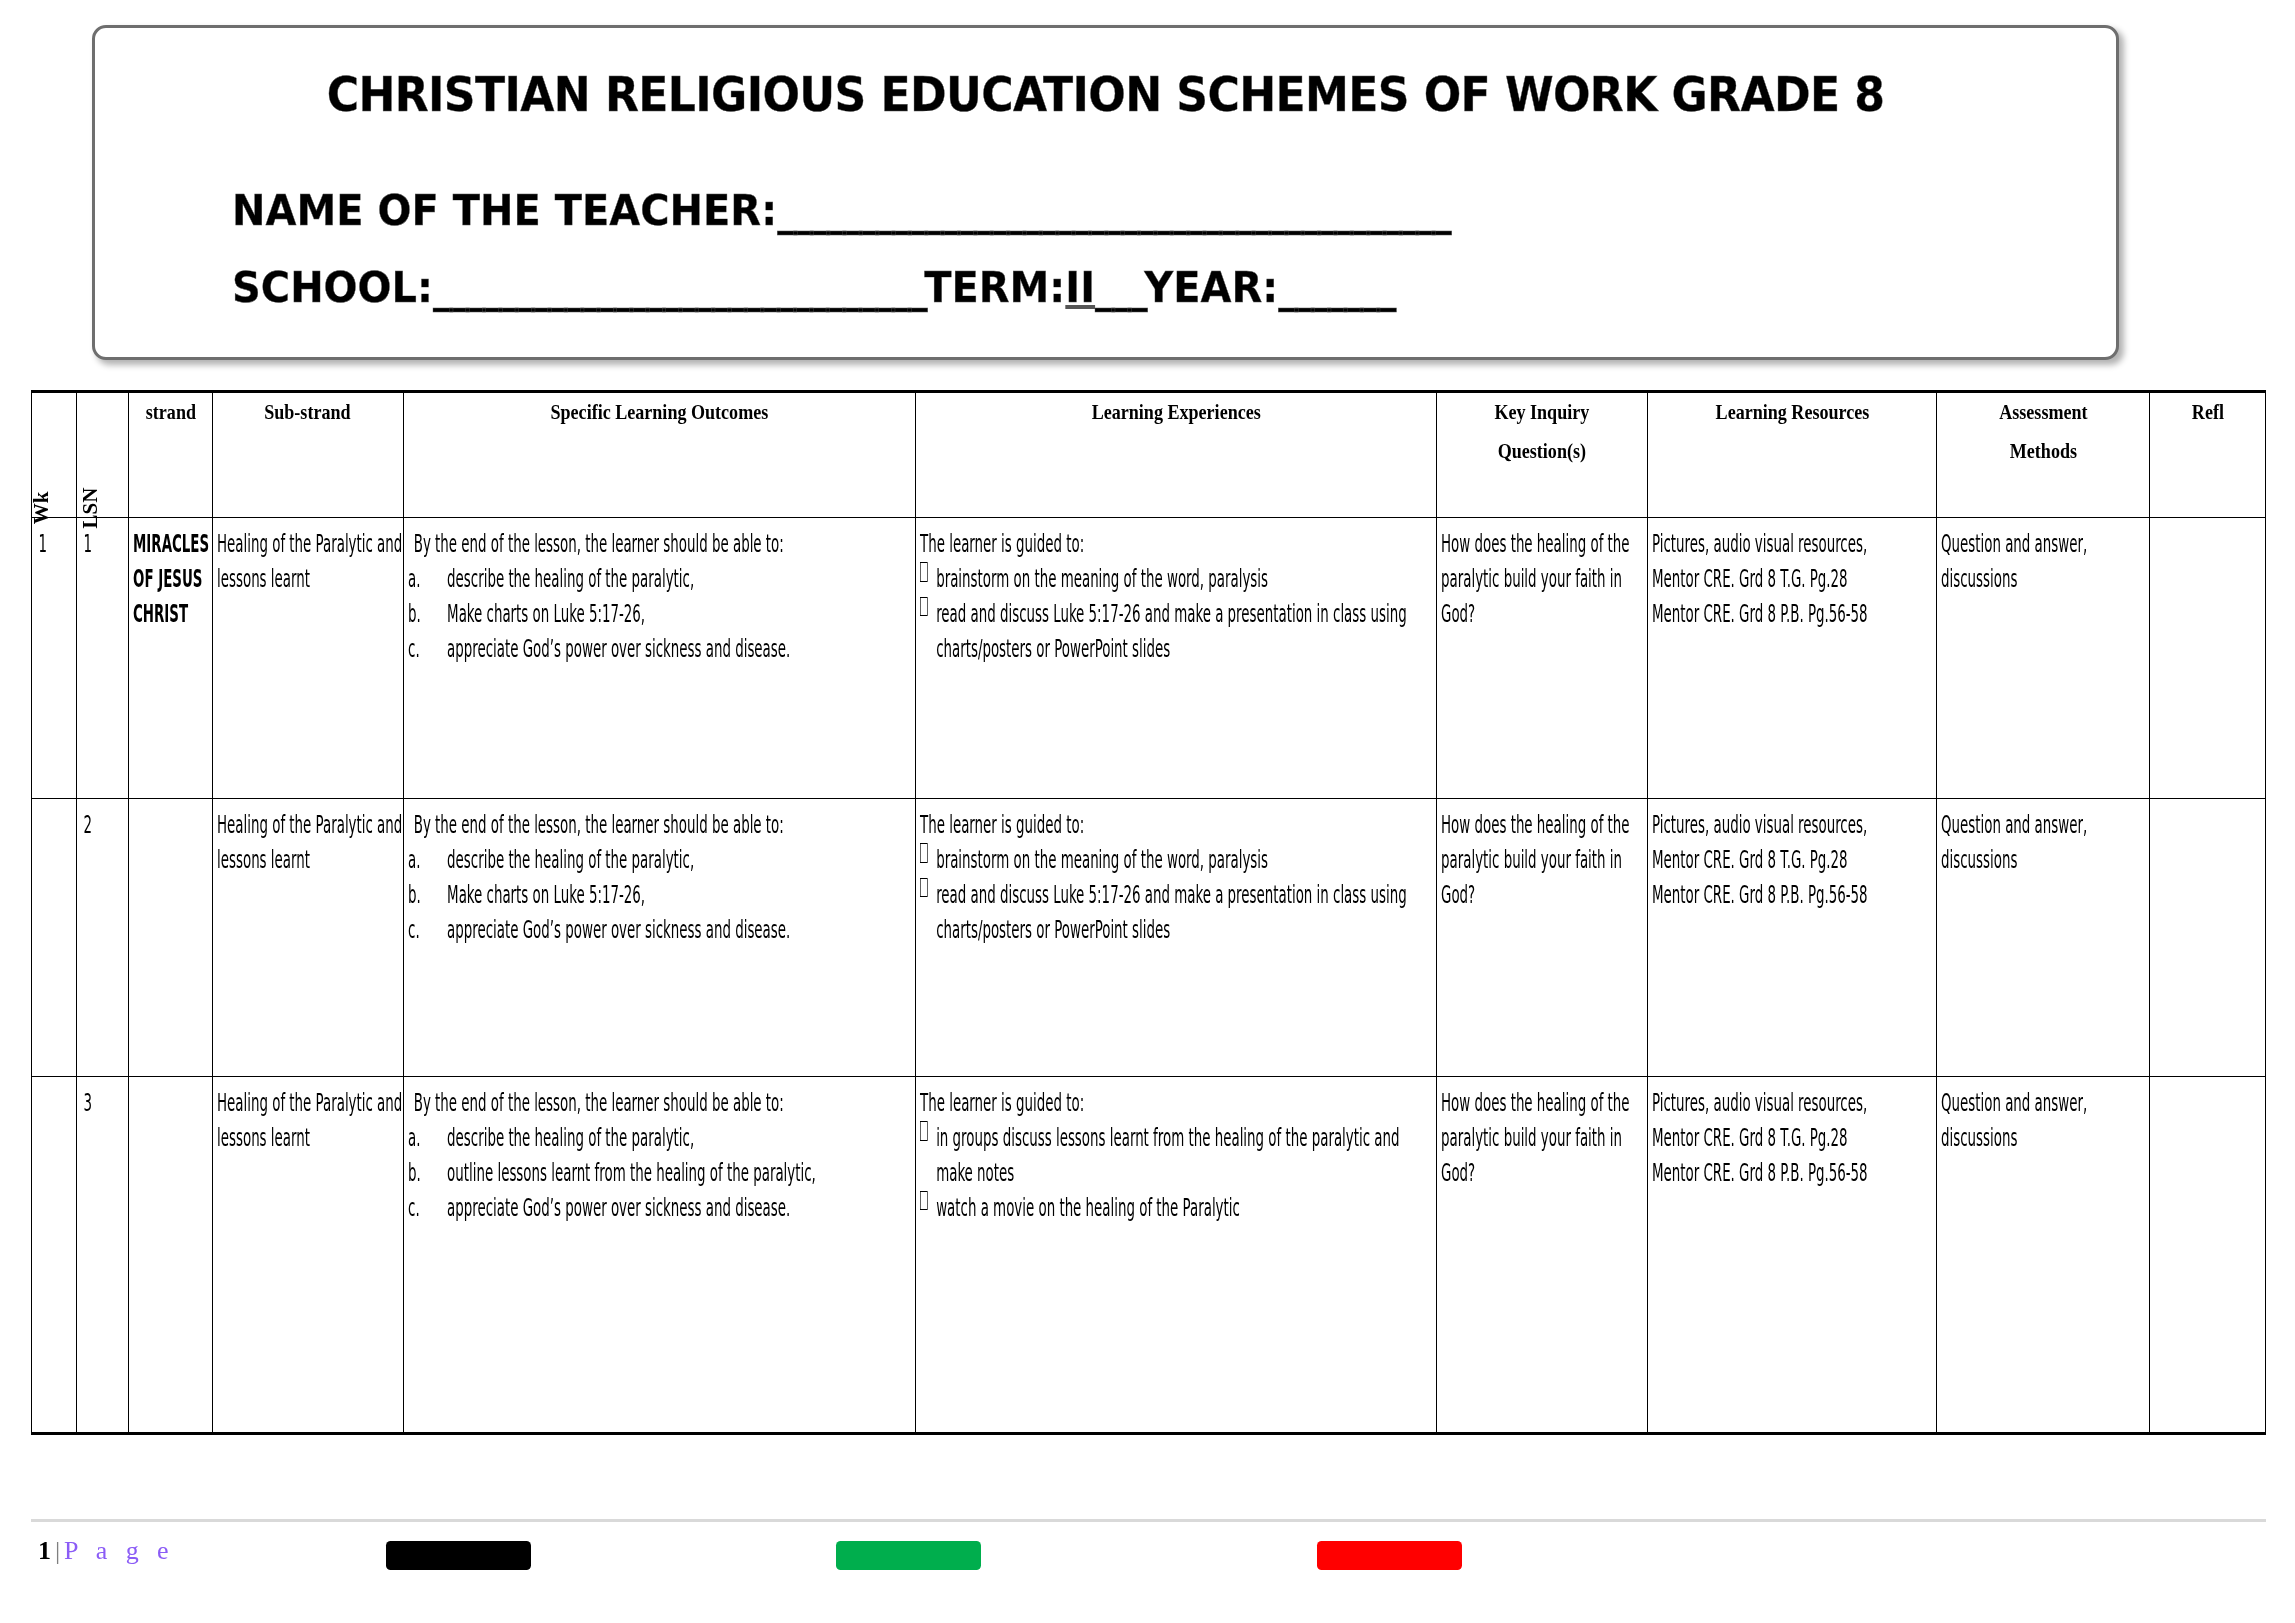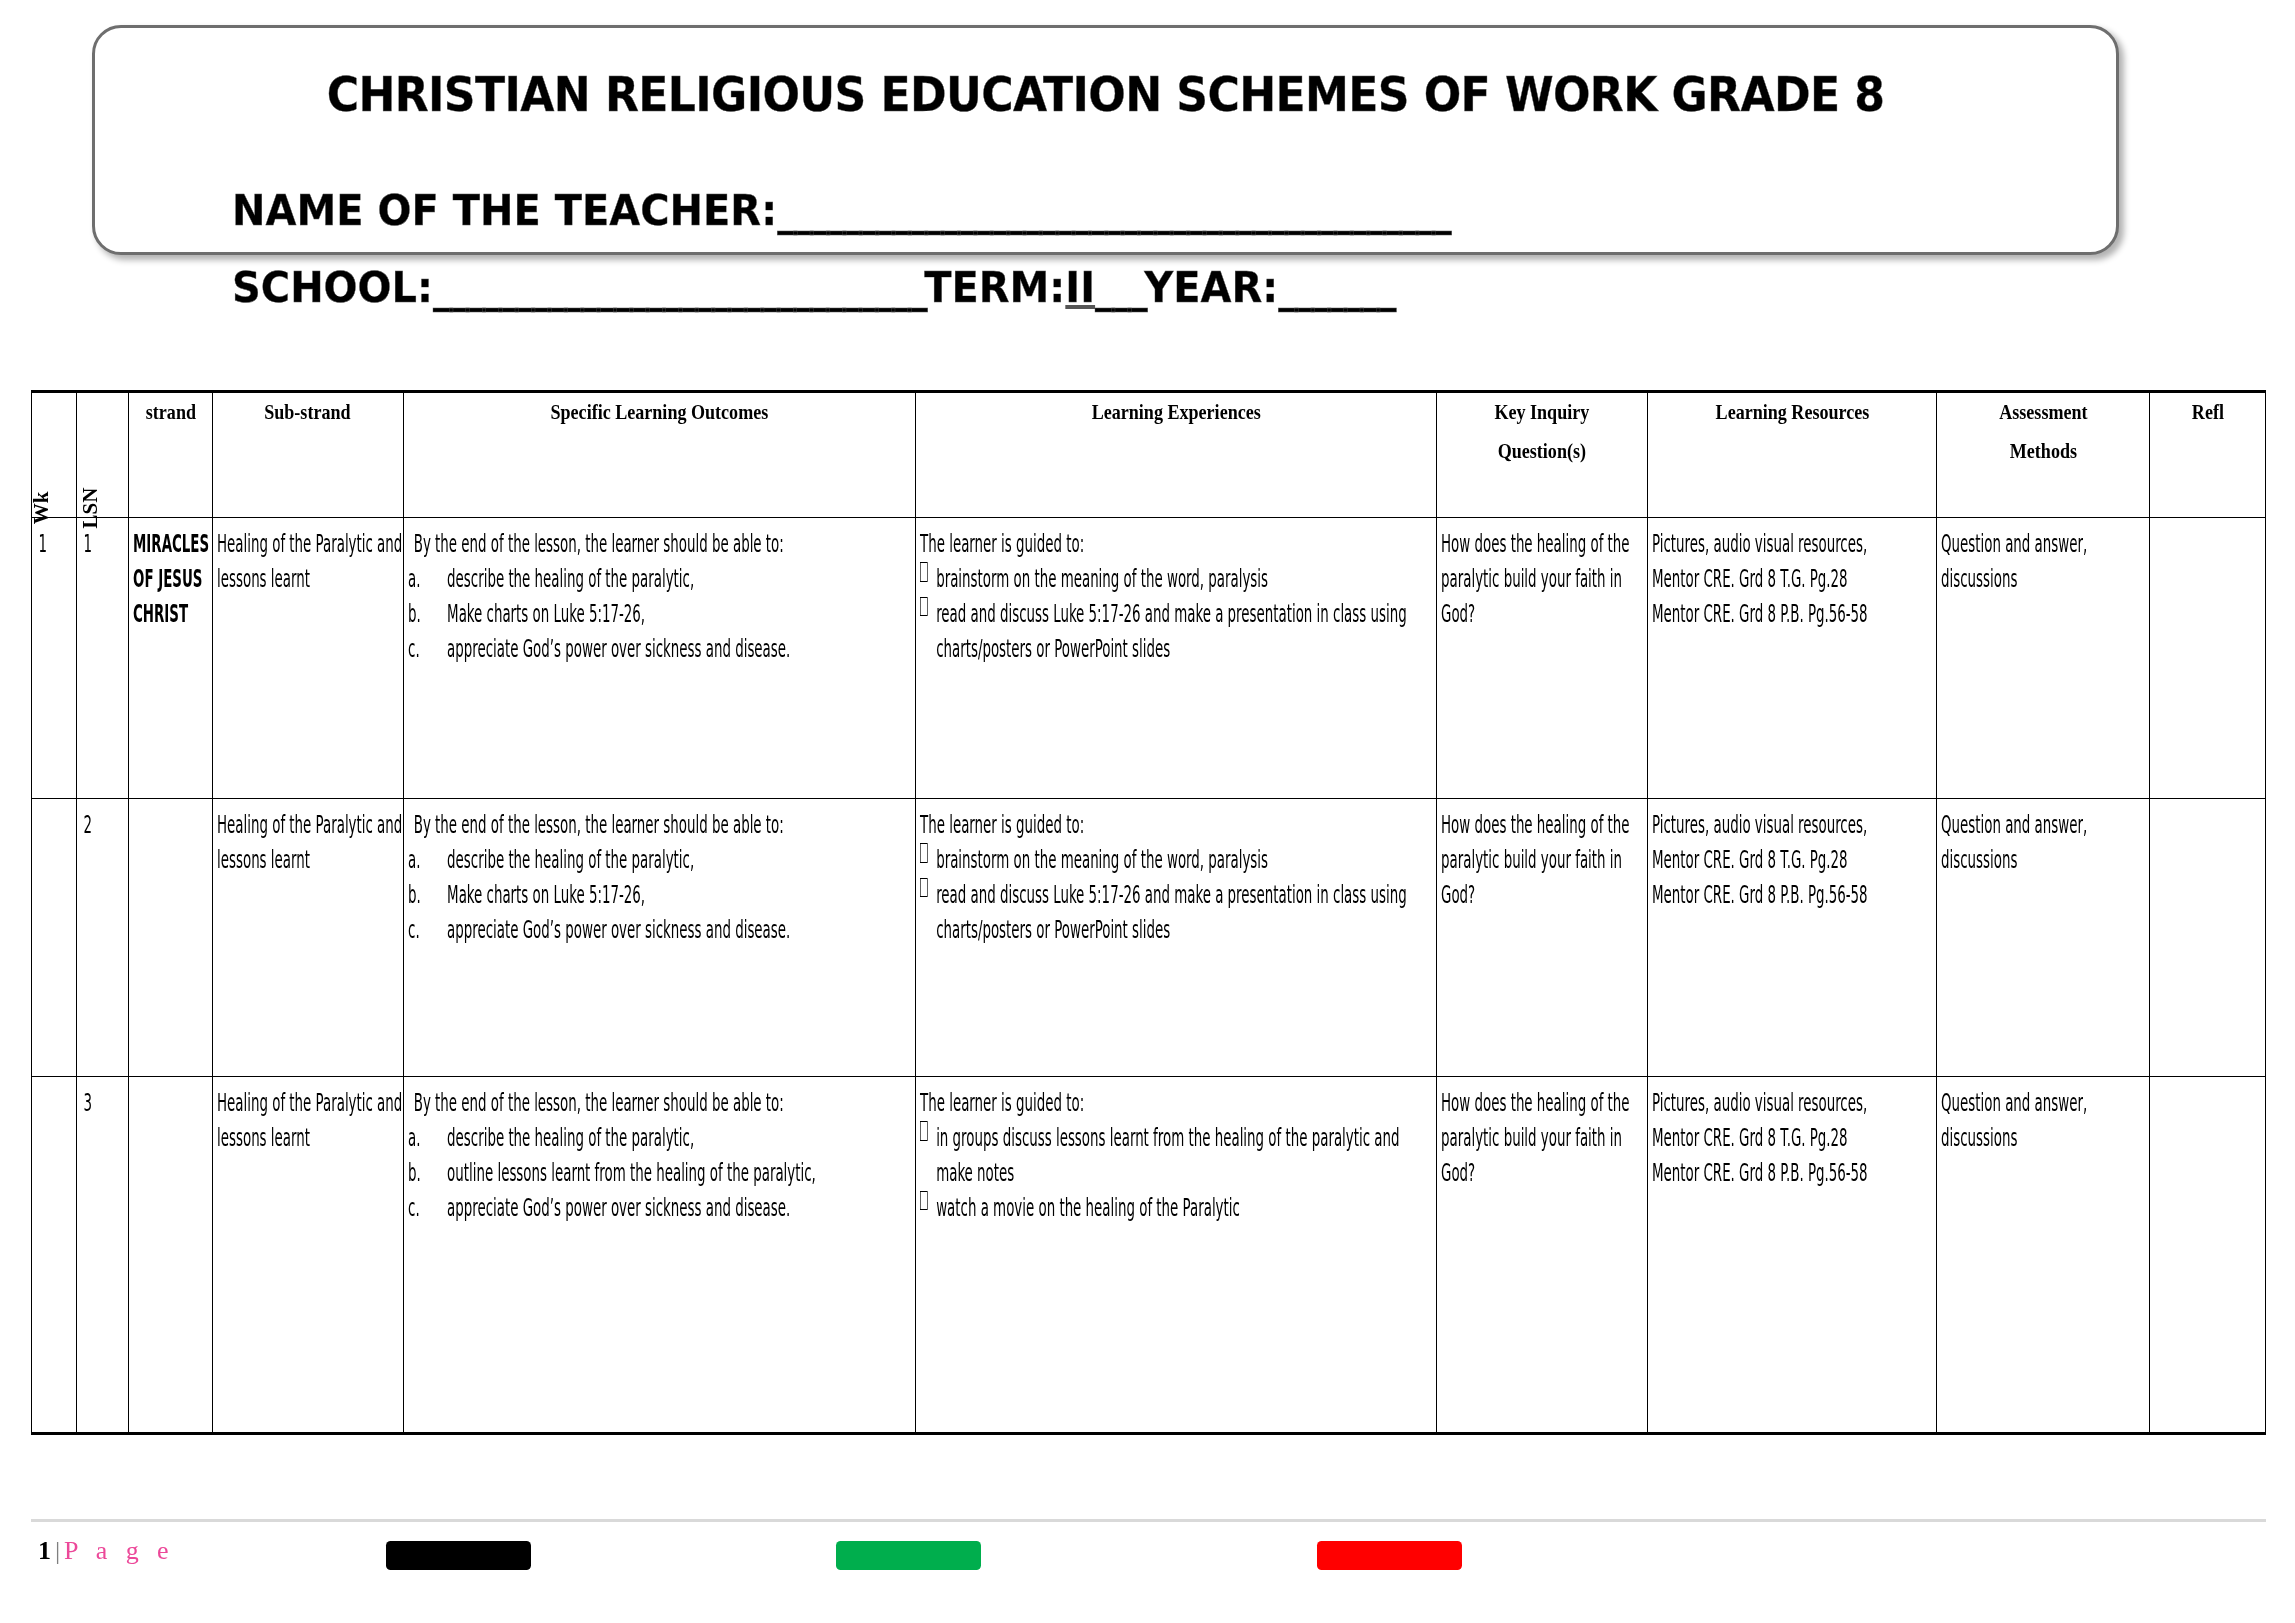--- a/index.html
+++ b/index.html
@@ -21,9 +21,9 @@
     left: 92px;
     top: 25px;
     width: 2027px;
-    height: 230px;
+    height: 335px;
     border: 3.3px solid #6e6e6e;
-    border-radius: 29px;
+    border-radius: 14px;
     background: #ffffff;
     box-shadow: 4.6px 4.6px 5.9px rgba(0,0,0,0.30);
     box-sizing: border-box;

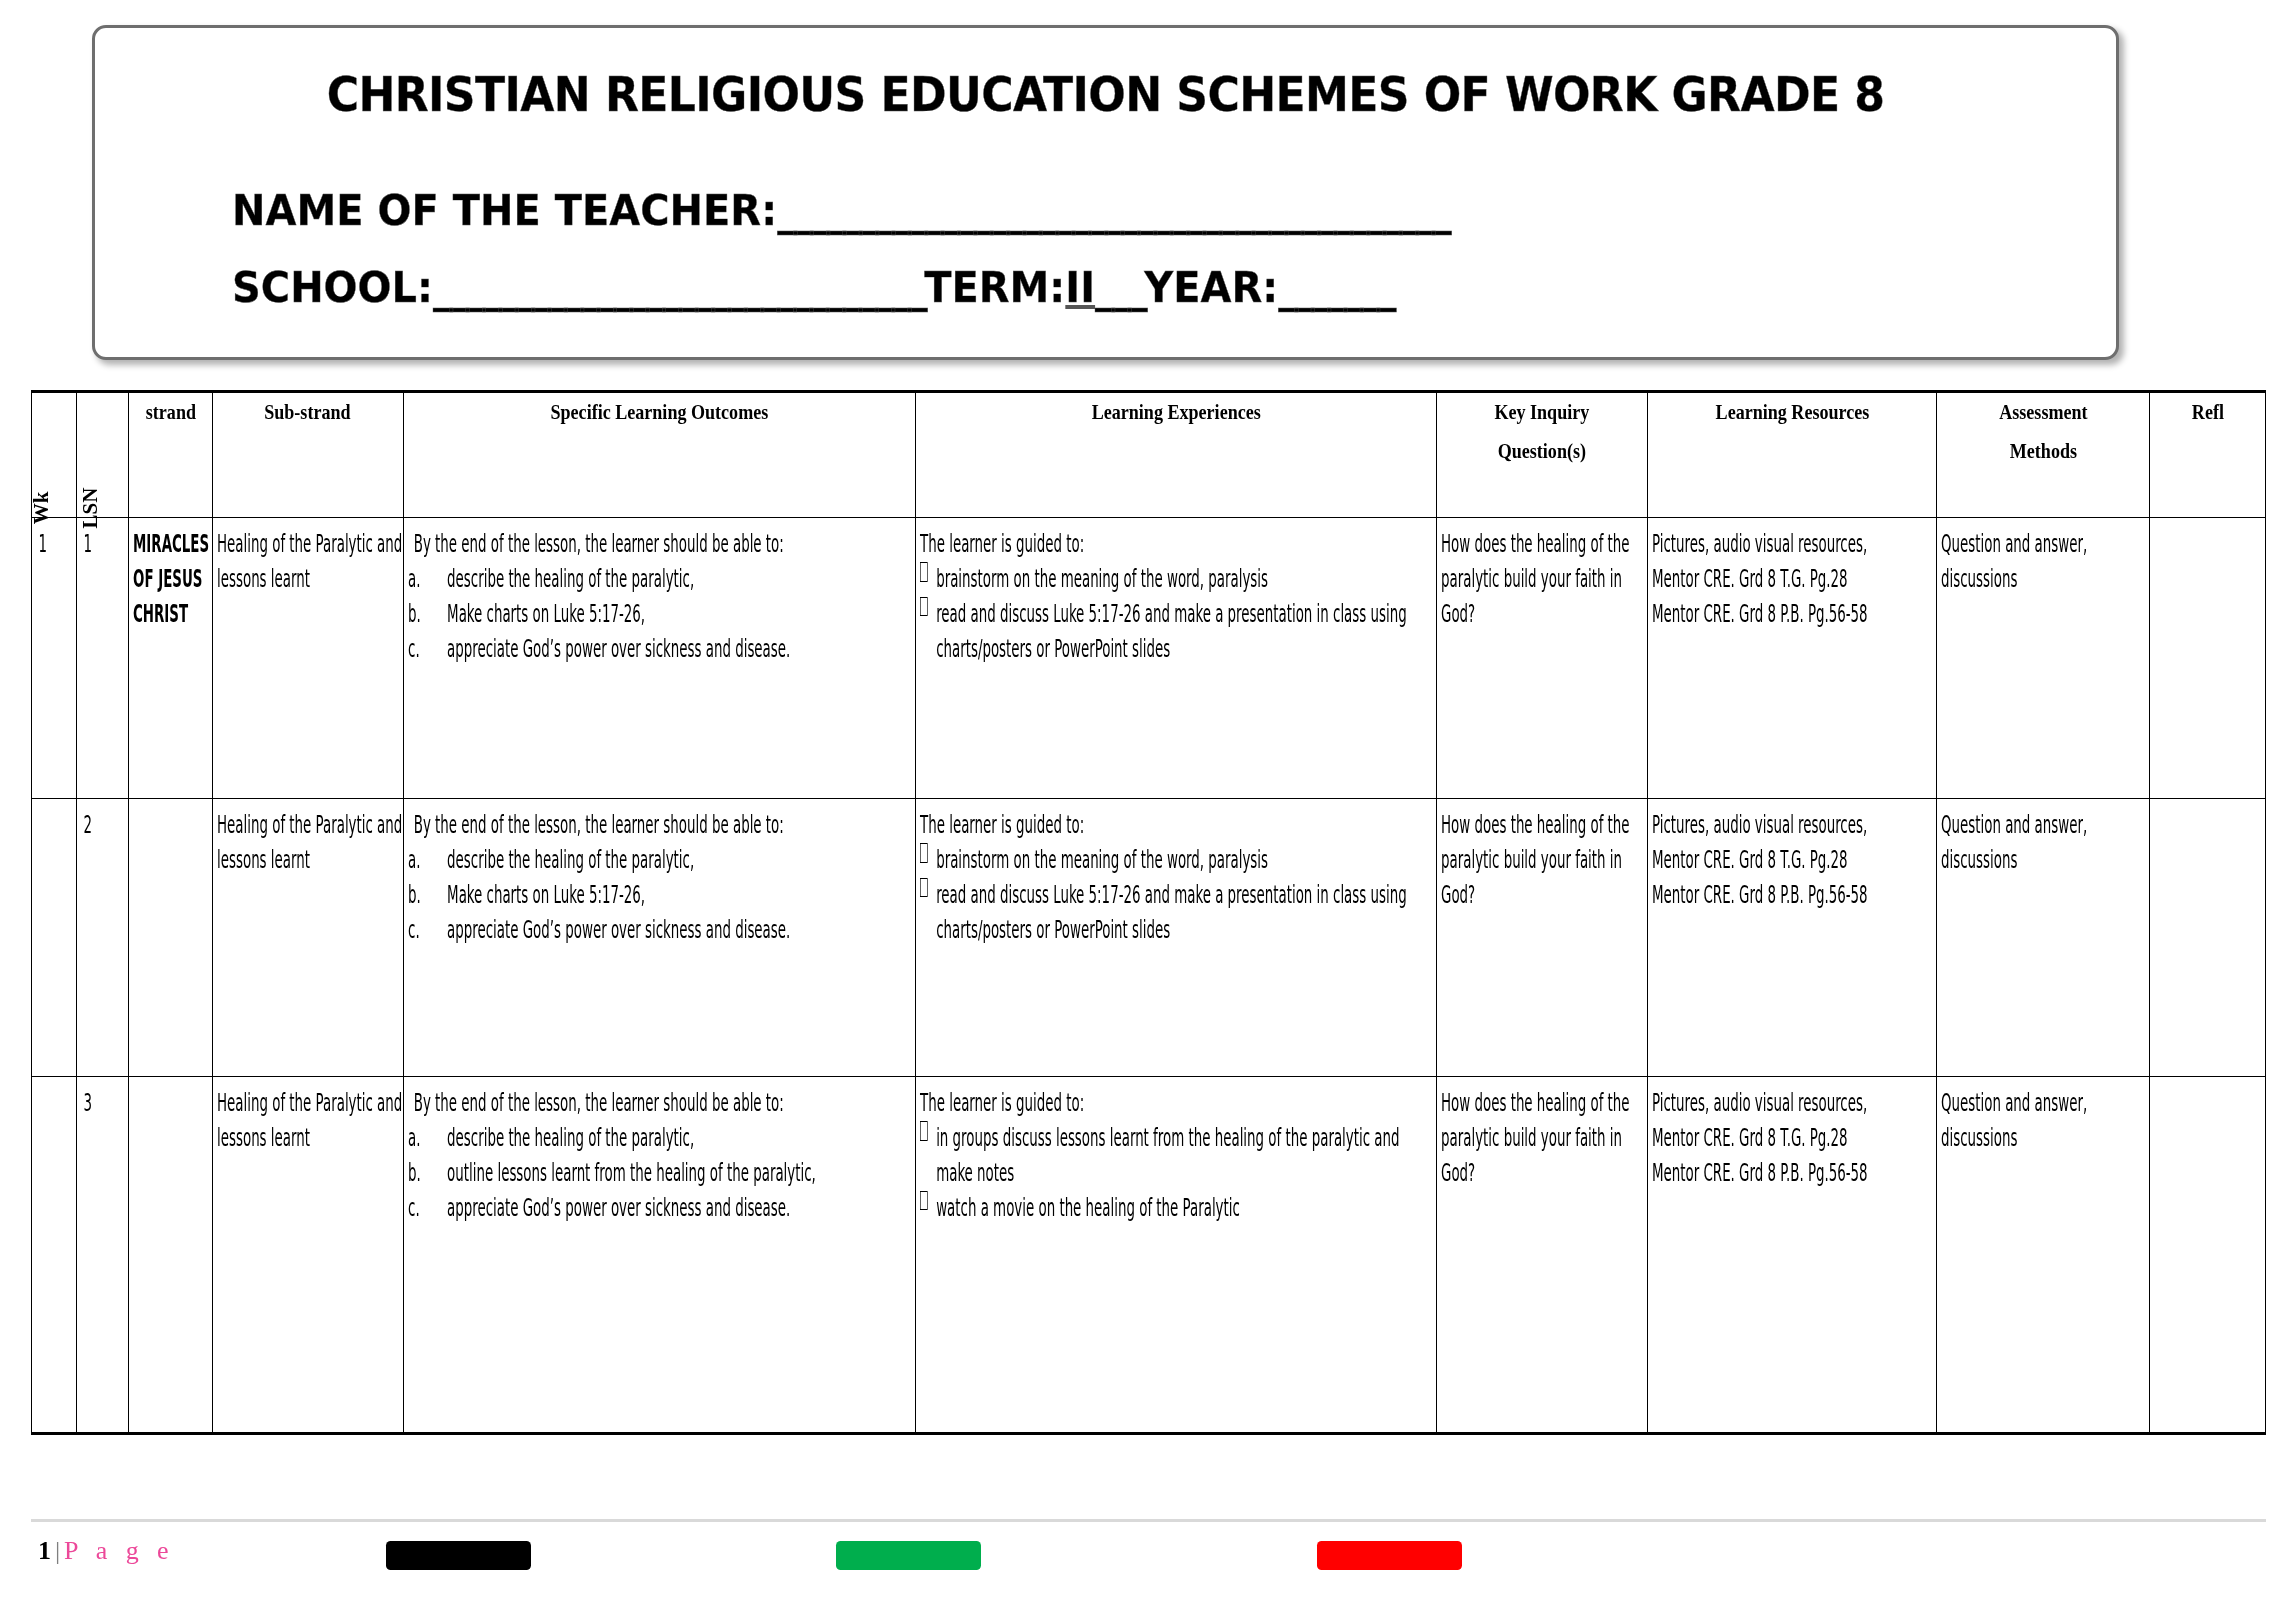--- a/index.html
+++ b/index.html
@@ -190,7 +190,7 @@
   }
   .page-num b { color: #000000; font-weight: bold; }
   .page-num .sep { color: #7f7f7f; font-weight: normal; padding: 0 3.9px; }
-  .page-num .pw { letter-spacing: 5.9px; color: #ec4899; }
+  .page-num .pw { letter-spacing: 5.9px; color: #8b5cf6; }
 
   .cbar {
     position: absolute;

